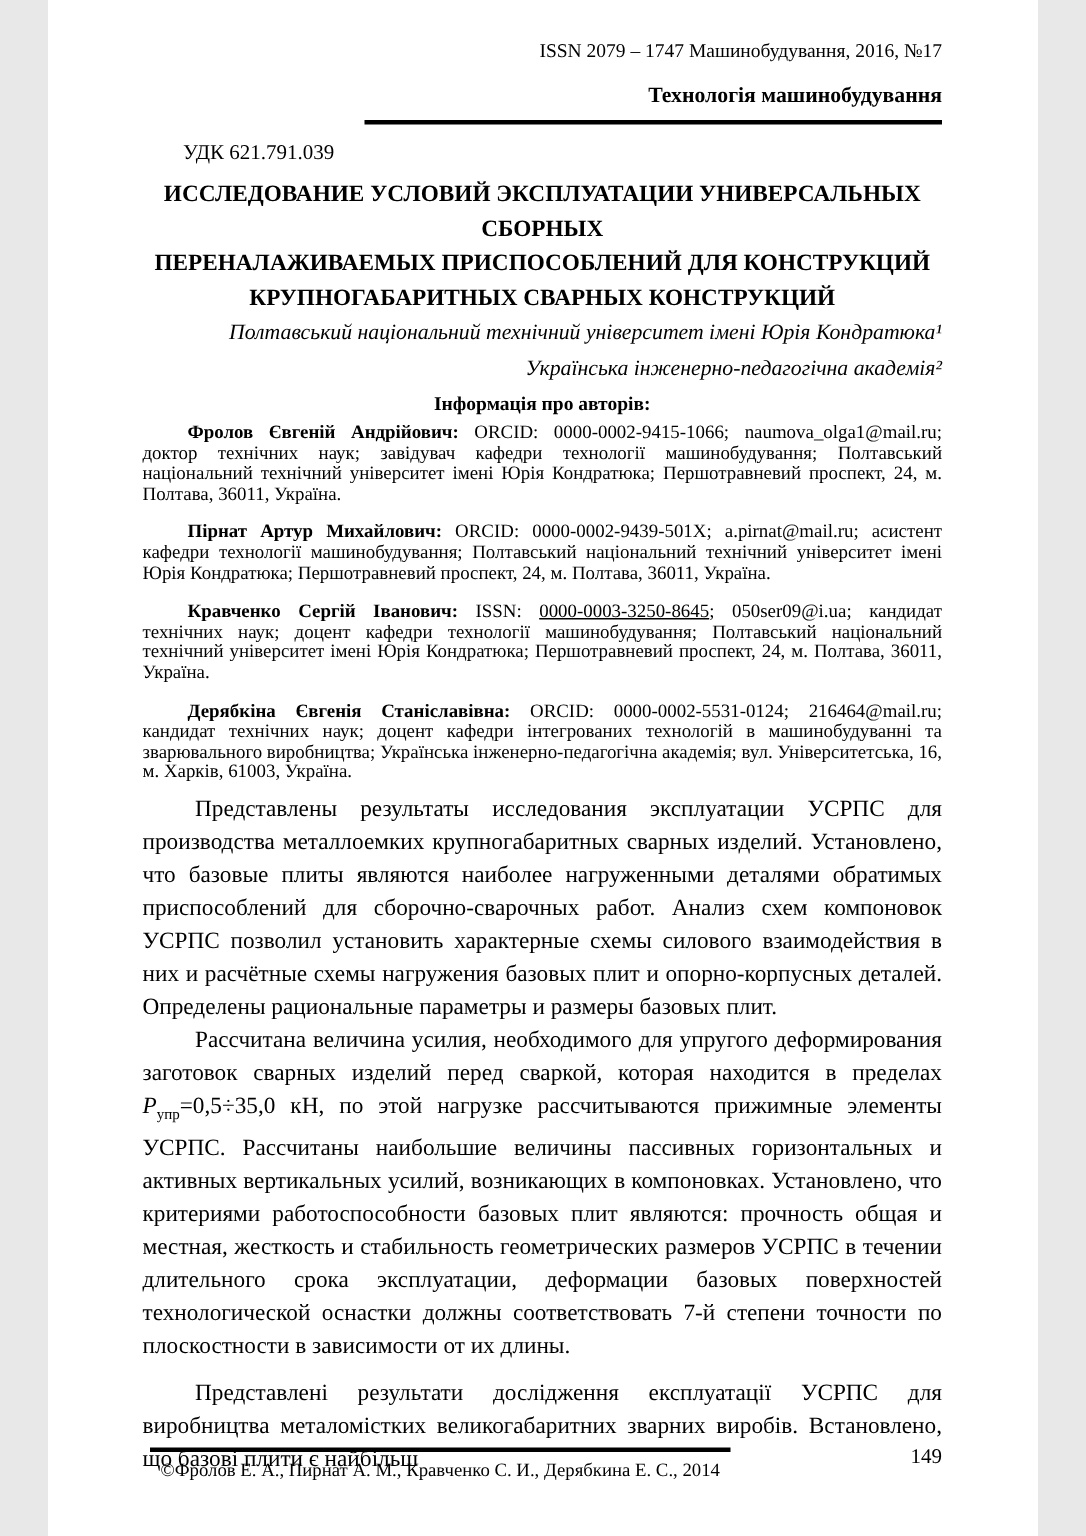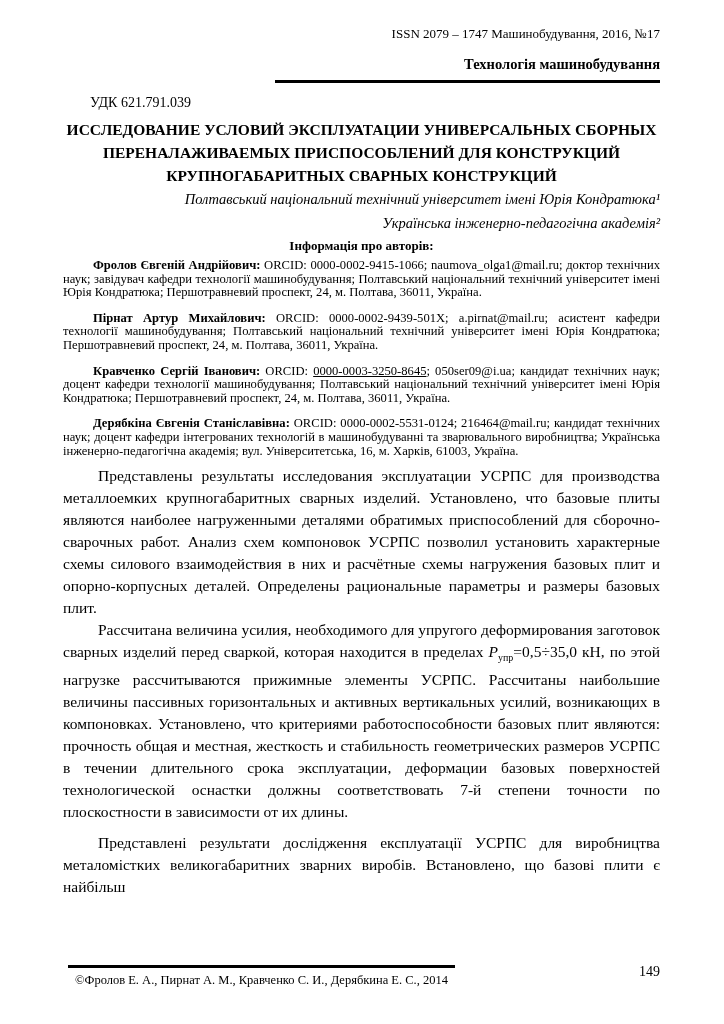--- a/index.html
+++ b/index.html
@@ -5,7 +5,7 @@
   html,body{margin:0;padding:0;background:#e8e8e8;}
   .page{
     position:relative;
-    width:724px;height:1024px;
+    width:660px;height:1024px;
     background:#ffffff;
     color:#000;
     font-family:"Liberation Serif","DejaVu Serif",serif;

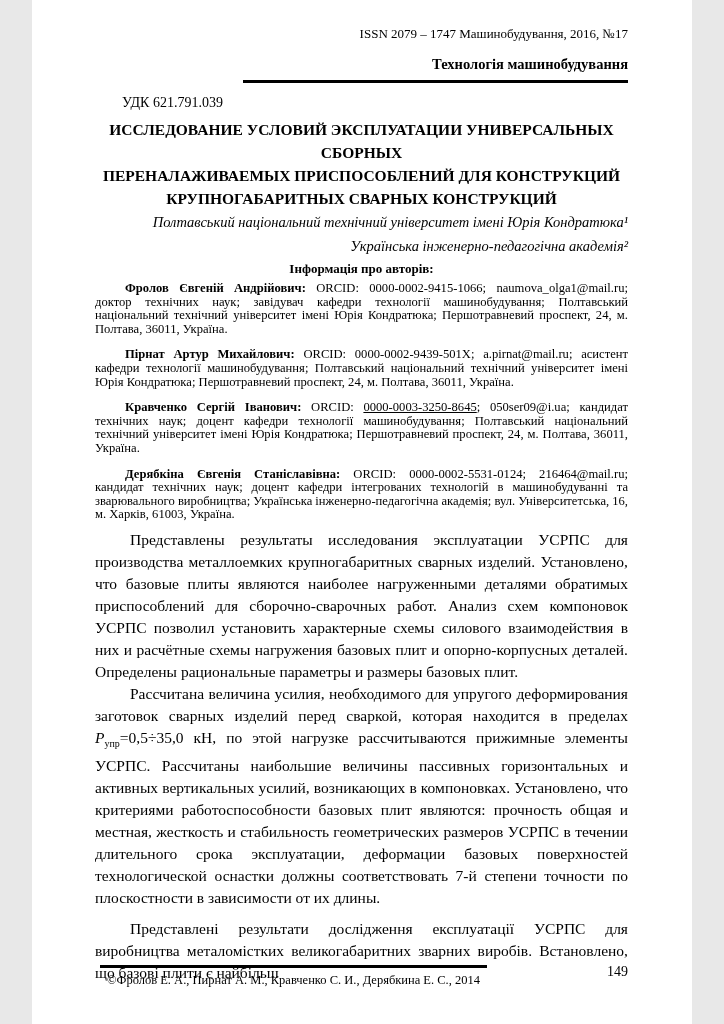--- a/index.html
+++ b/index.html
@@ -68,7 +68,7 @@
         <span class="author-name">Пірнат Артур Михайлович:</span><span> ORCID: 0000-0002-9439-501X; a.pirnat@mail.ru; асистент кафедри технології машинобудування; Полтавський національний технічний університет імені Юрія Кондратюка; Першотравневий проспект, 24, м. Полтава, 36011, Україна.</span>
       </p>
       <p class="author-block">
-        <span class="author-name">Кравченко Сергій Іванович:</span><span> ORCID: </span><span class="orcid-link">0000-0003-3250-8645</span><span>; 050ser09@i.ua; кандидат технічних наук; доцент кафедри технології машинобудування; Полтавський національний технічний університет імені Юрія Кондратюка; Першотравневий проспект, 24, м. Полтава, 36011, Україна.</span>
+        <span class="author-name">Кравченко Сергій Іванович:</span><span> ISSN: </span><span class="orcid-link">0000-0003-3250-8645</span><span>; 050ser09@i.ua; кандидат технічних наук; доцент кафедри технології машинобудування; Полтавський національний технічний університет імені Юрія Кондратюка; Першотравневий проспект, 24, м. Полтава, 36011, Україна.</span>
       </p>
       <p class="author-block">
         <span class="author-name">Дерябкіна Євгенія Станіславівна:</span><span> ORCID: 0000-0002-5531-0124; 216464@mail.ru; кандидат технічних наук; доцент кафедри інтегрованих технологій в машинобудуванні та зварювального виробництва; Українська інженерно-педагогічна академія; вул. Університетська, 16, м. Харків, 61003, Україна.</span>

